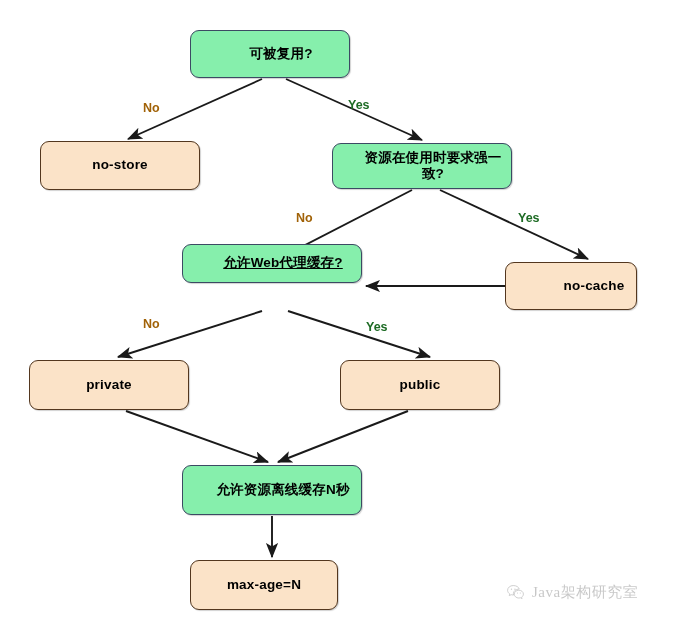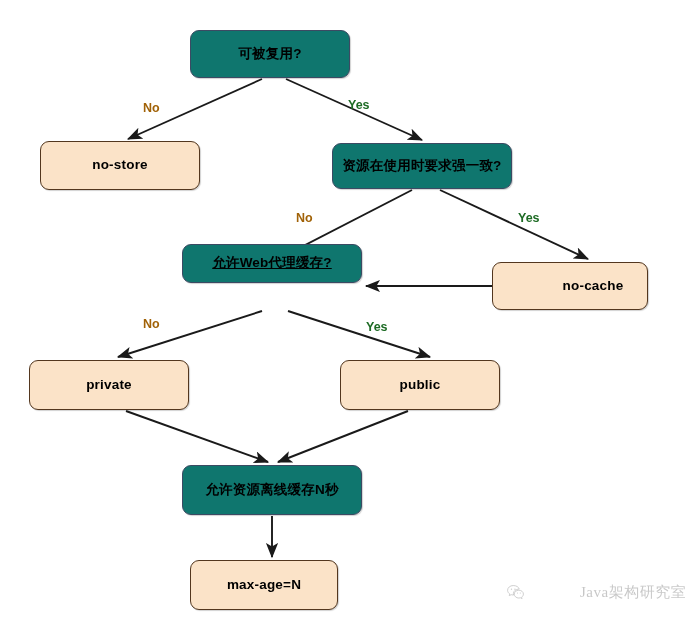--- a/index.html
+++ b/index.html
@@ -41,9 +41,10 @@
     z-index: 2;
   }
   .node.decision {
-    background: #0f766e;
+    background: #86efac;
     border: 1.6px solid #3c4a63;
     box-shadow: 1px 1px 1px rgba(0,0,0,0.18);
+    padding-left: 22px;
   }
   .node.terminal {
     background: #fbe3c8;

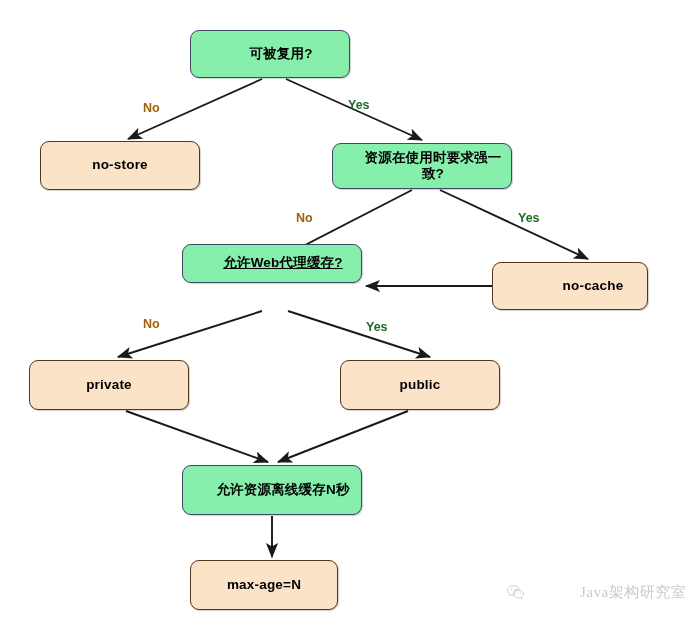--- a/index.html
+++ b/index.html
@@ -125,7 +125,7 @@
       <div class="node decision" style="left: 182px; top: 244px; width: 180px; height: 39px; text-decoration: underline;">
         <span class="label">允许Web代理缓存?</span>
       </div>
-      <div class="node terminal" style="left: 492px; top: 262px; width: 156px; height: 48px; padding-left: 46px;">
+      <div class="node terminal" style="left: 505px; top: 262px; width: 132px; height: 48px; padding-left: 46px;">
         <span class="label">no-cache</span>
       </div>
       <div class="node terminal" style="left: 29px; top: 360px; width: 160px; height: 50px;">

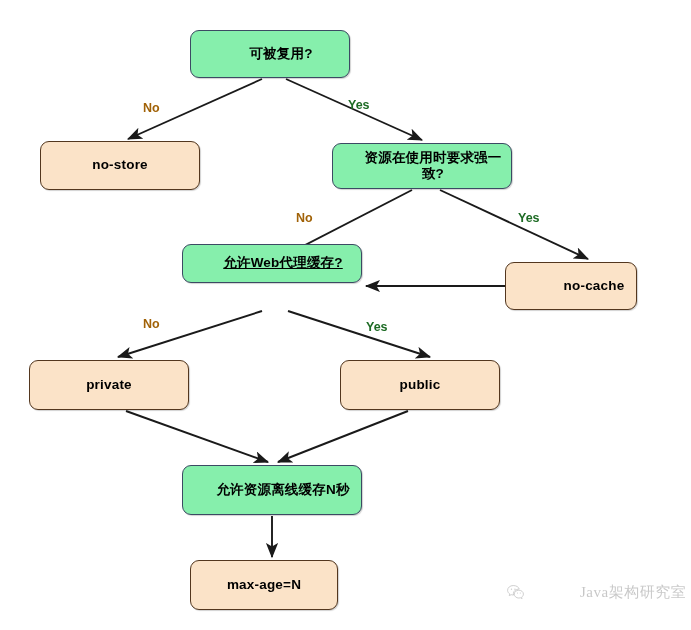--- a/index.html
+++ b/index.html
@@ -79,7 +79,6 @@
     color: #4a4a4a;
     letter-spacing: 0.5px;
     font-family: "Liberation Serif", "DejaVu Serif", serif;
-    margin-left: 48px;
   }
   #watermark .wm-icon {
     width: 19px;

